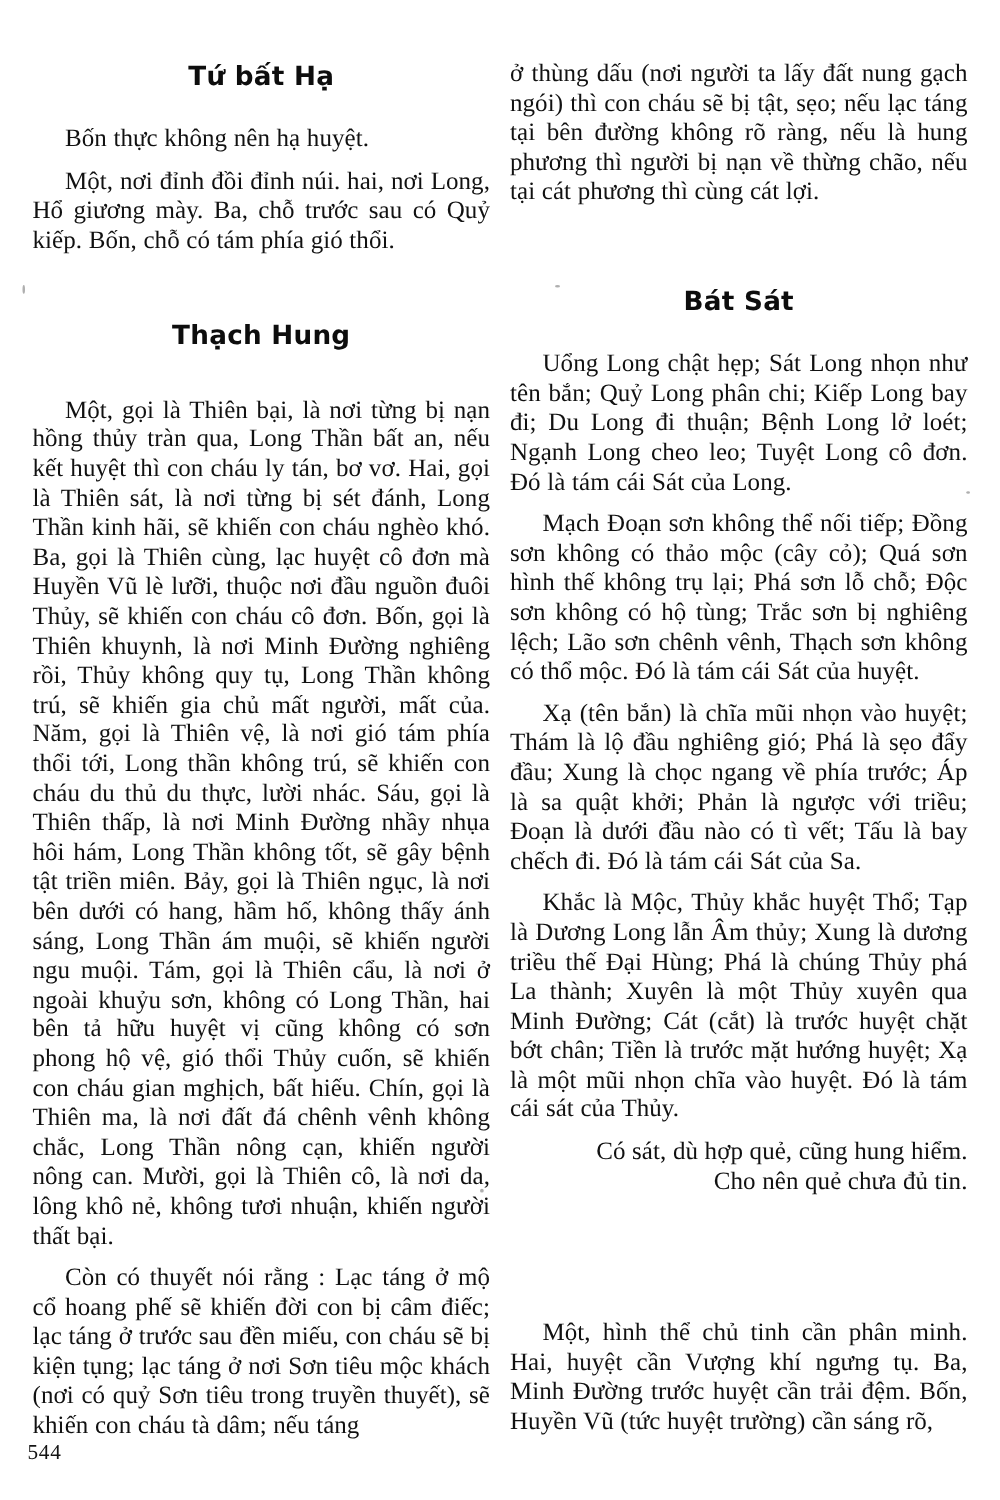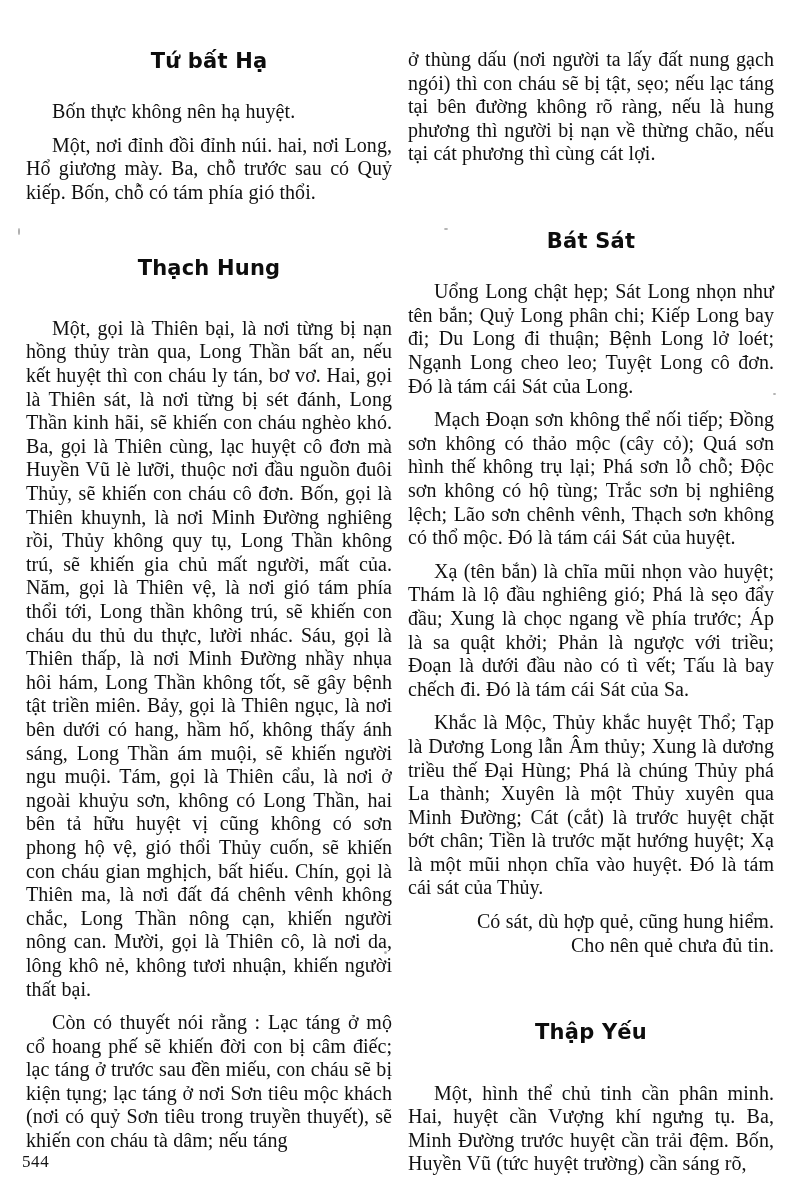--- a/index.html
+++ b/index.html
@@ -153,7 +153,6 @@
 
     <div class="gap-xxl"></div>
 
-    <h2 class="heading">Thập Yếu</h2>
 
     <div class="gap-m"></div>
 

